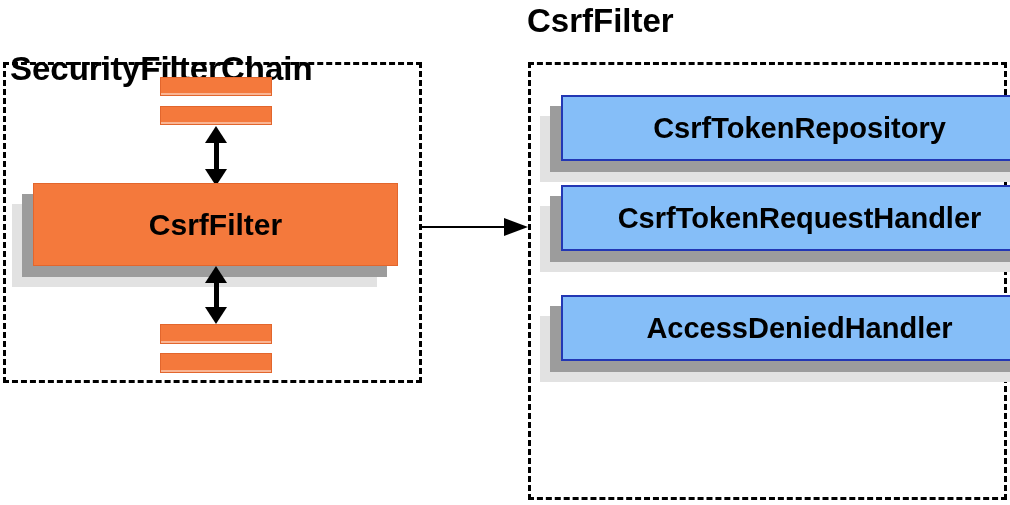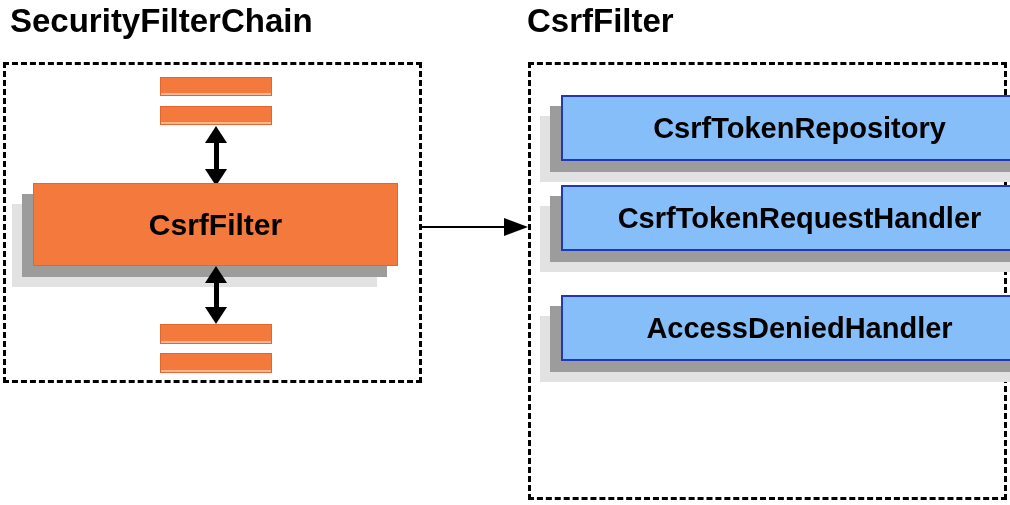--- a/index.html
+++ b/index.html
@@ -23,7 +23,7 @@
     color: #000000;
     white-space: nowrap;
   }
-  .title-left  { left: 10px; }
+  .title-left  { left: 10px; margin-top: 48px; }
   .title-right { left: 527px; }
 
   .dashed-box {

